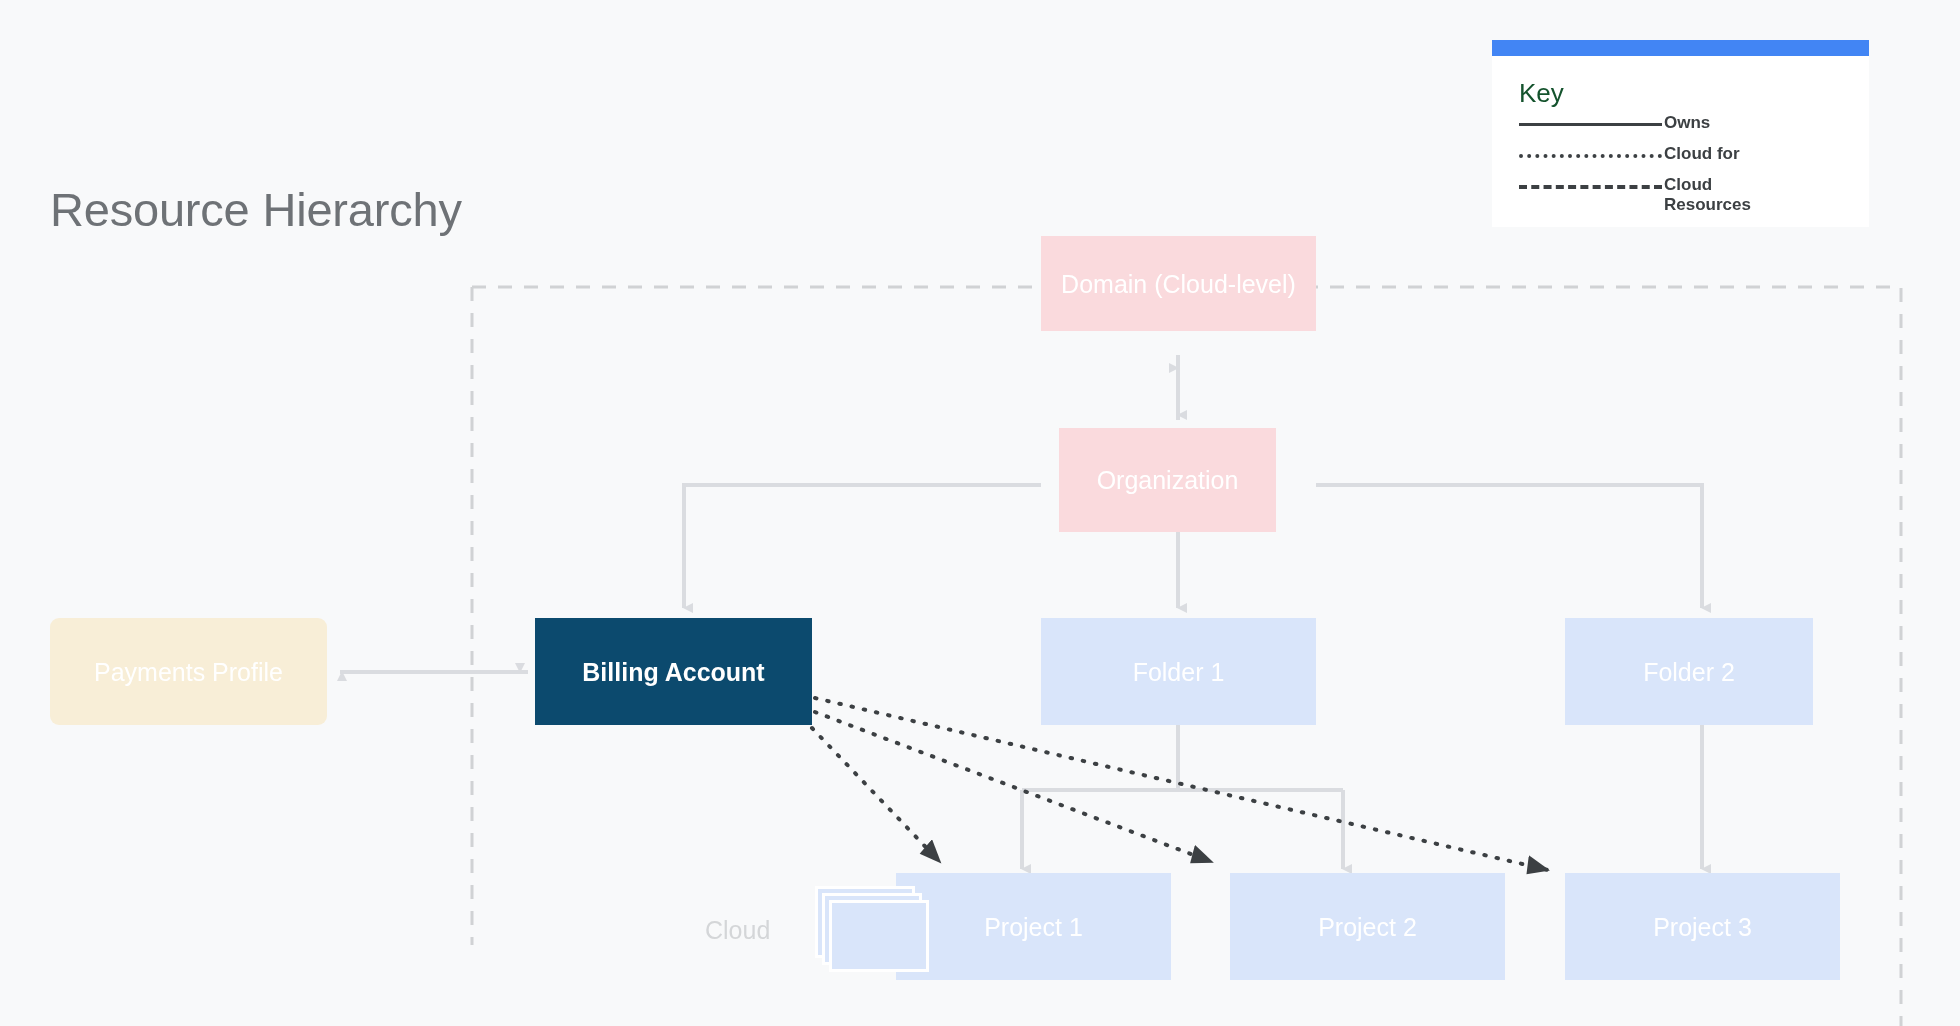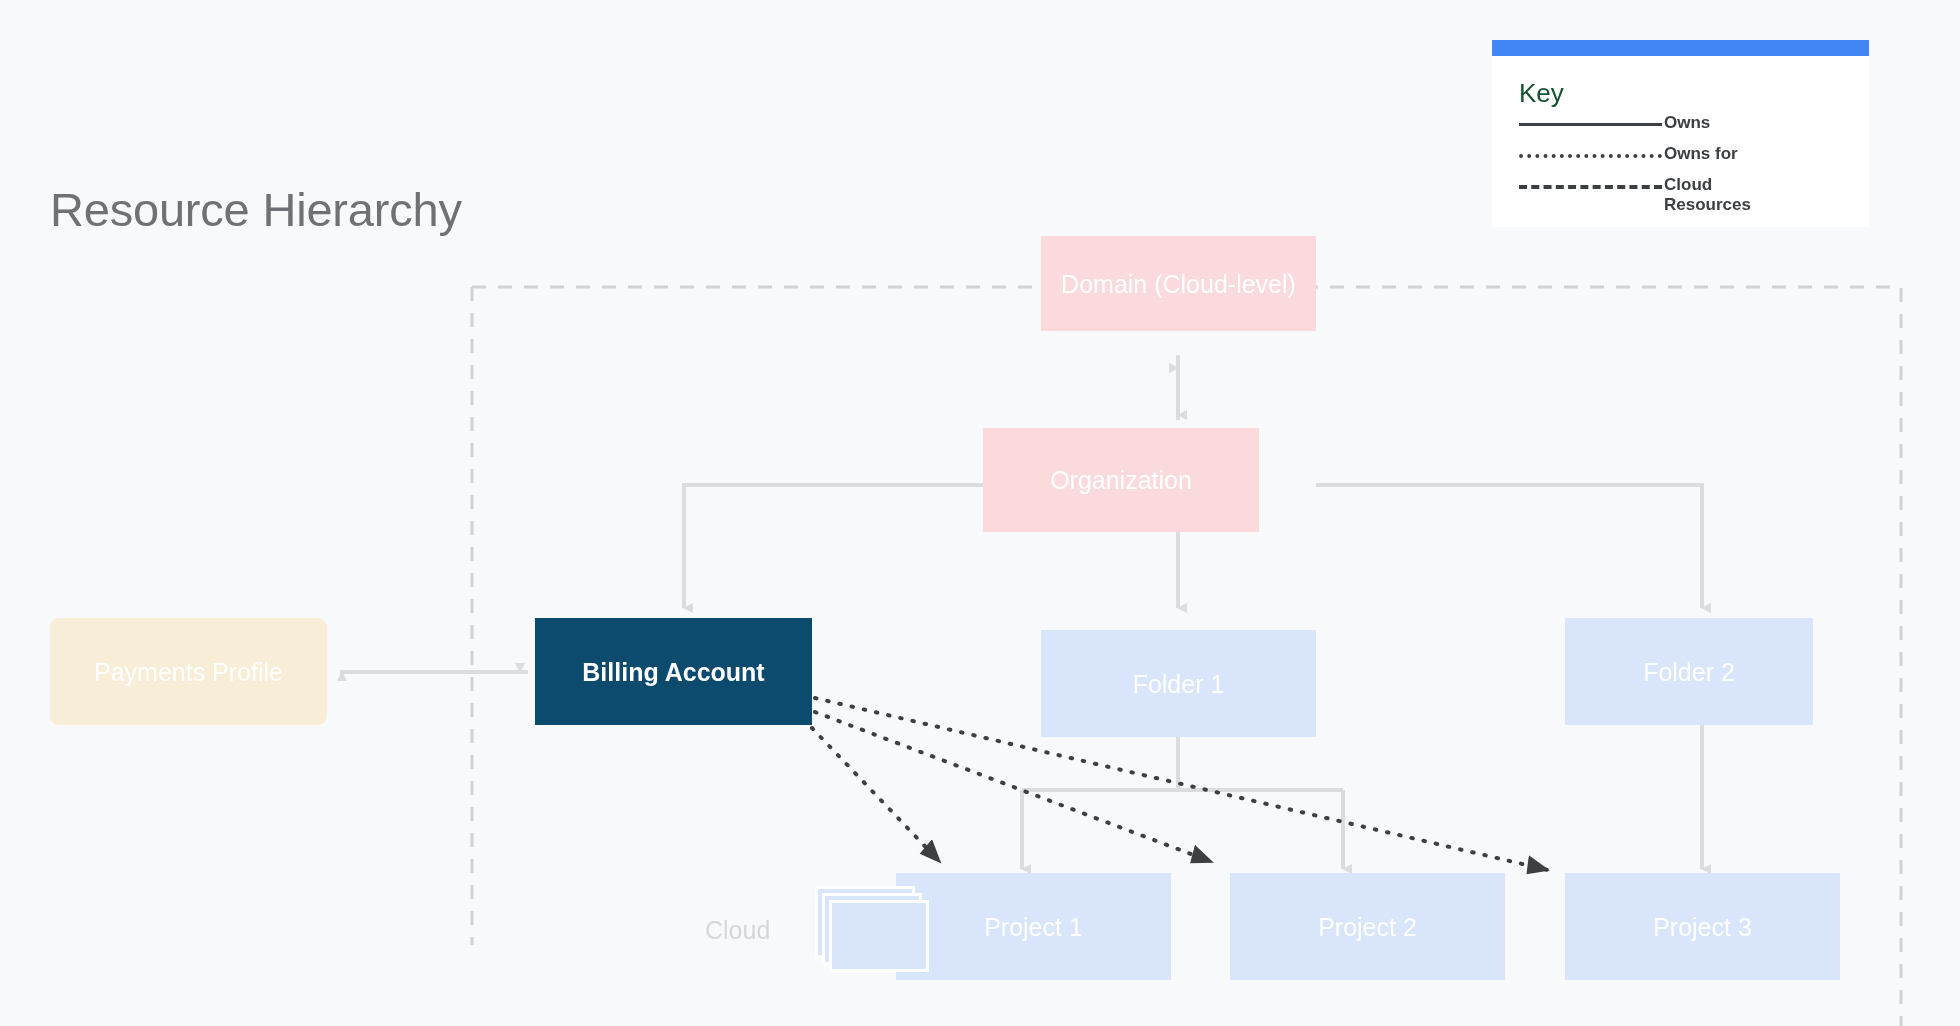--- a/index.html
+++ b/index.html
@@ -175,7 +175,7 @@
         <span class="key-swatch">
           <div class="sw-dotted"></div>
         </span>
-        <span class="key-label">Owns for</span>
+        <span class="key-label">Cloud for</span>
       </div>
 
       <div class="key-row">

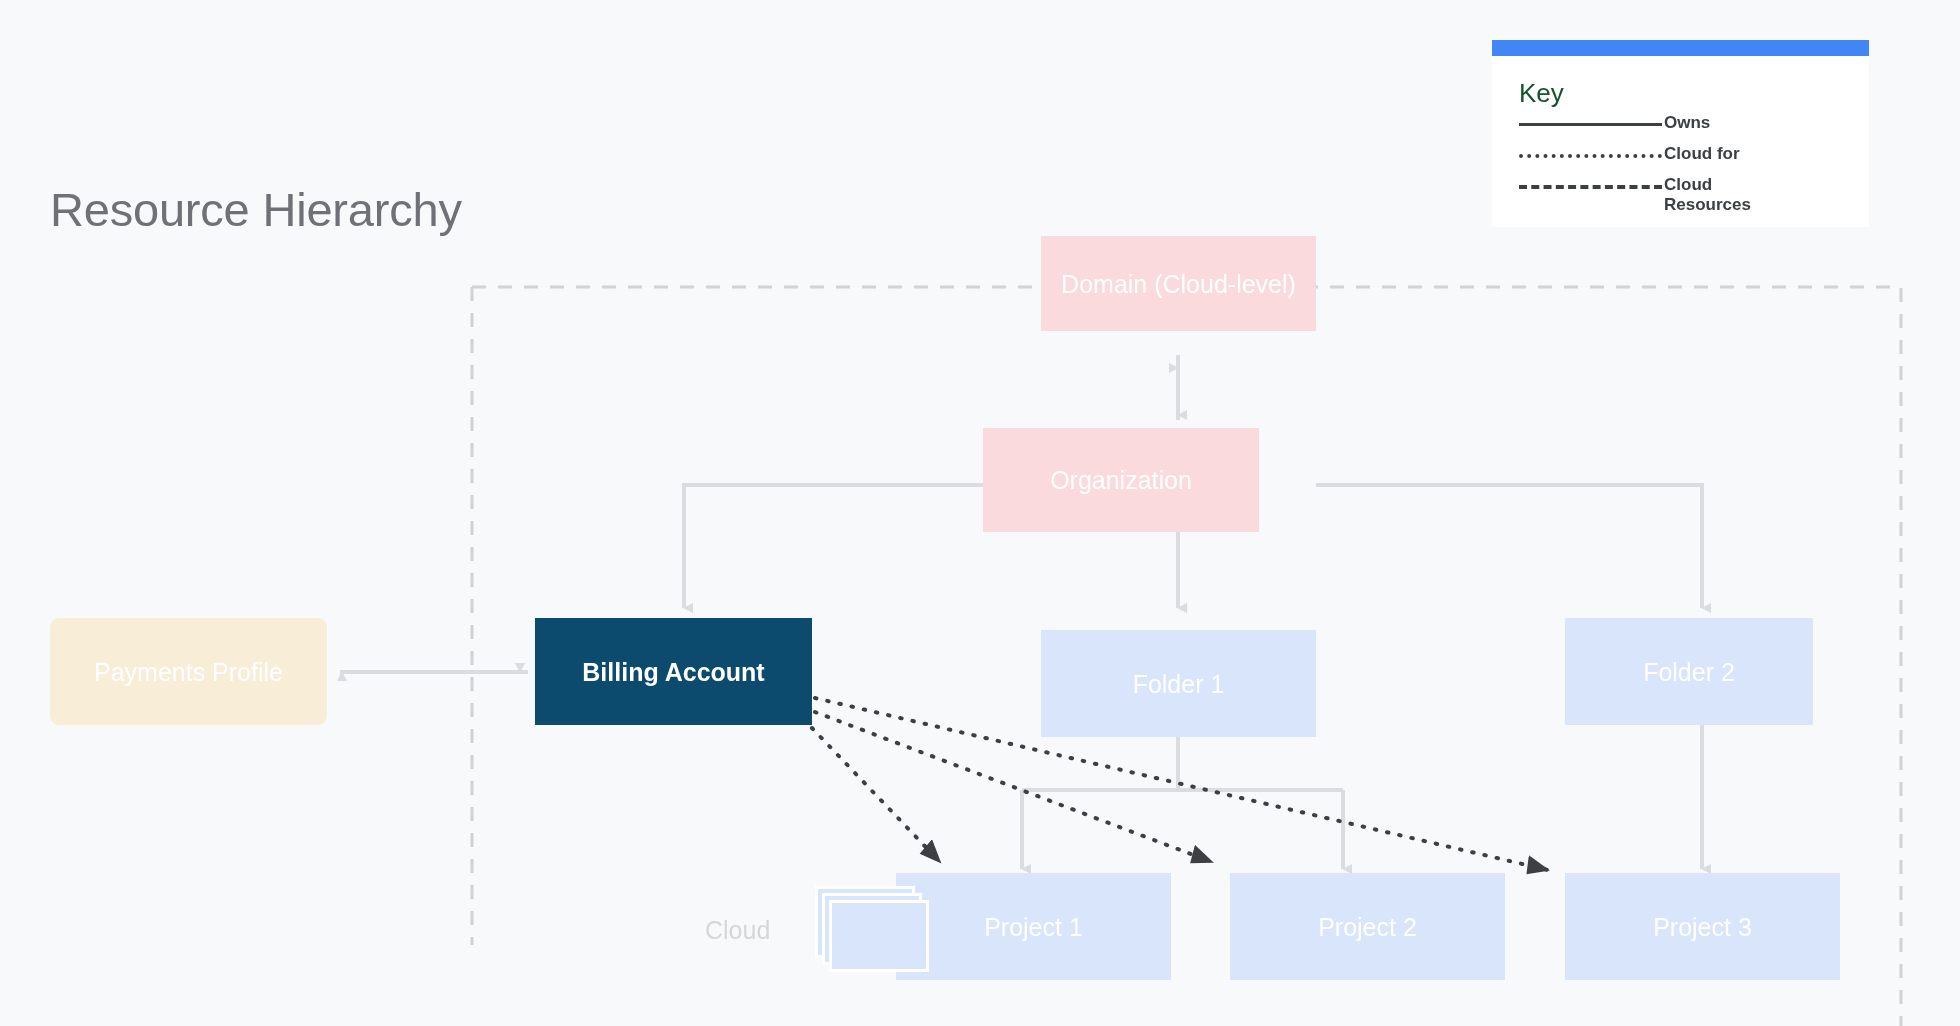--- a/index.html
+++ b/index.html
@@ -122,7 +122,7 @@
     <span>Domain (Cloud-level)</span>
   </div>
 
-  <div class="node pink" style="left:983px; top:428px; width:276px; height:104px;">
+  <div class="node pink" style="left:1059px; top:428px; width:217px; height:104px;">
     <span>Organization</span>
   </div>
 

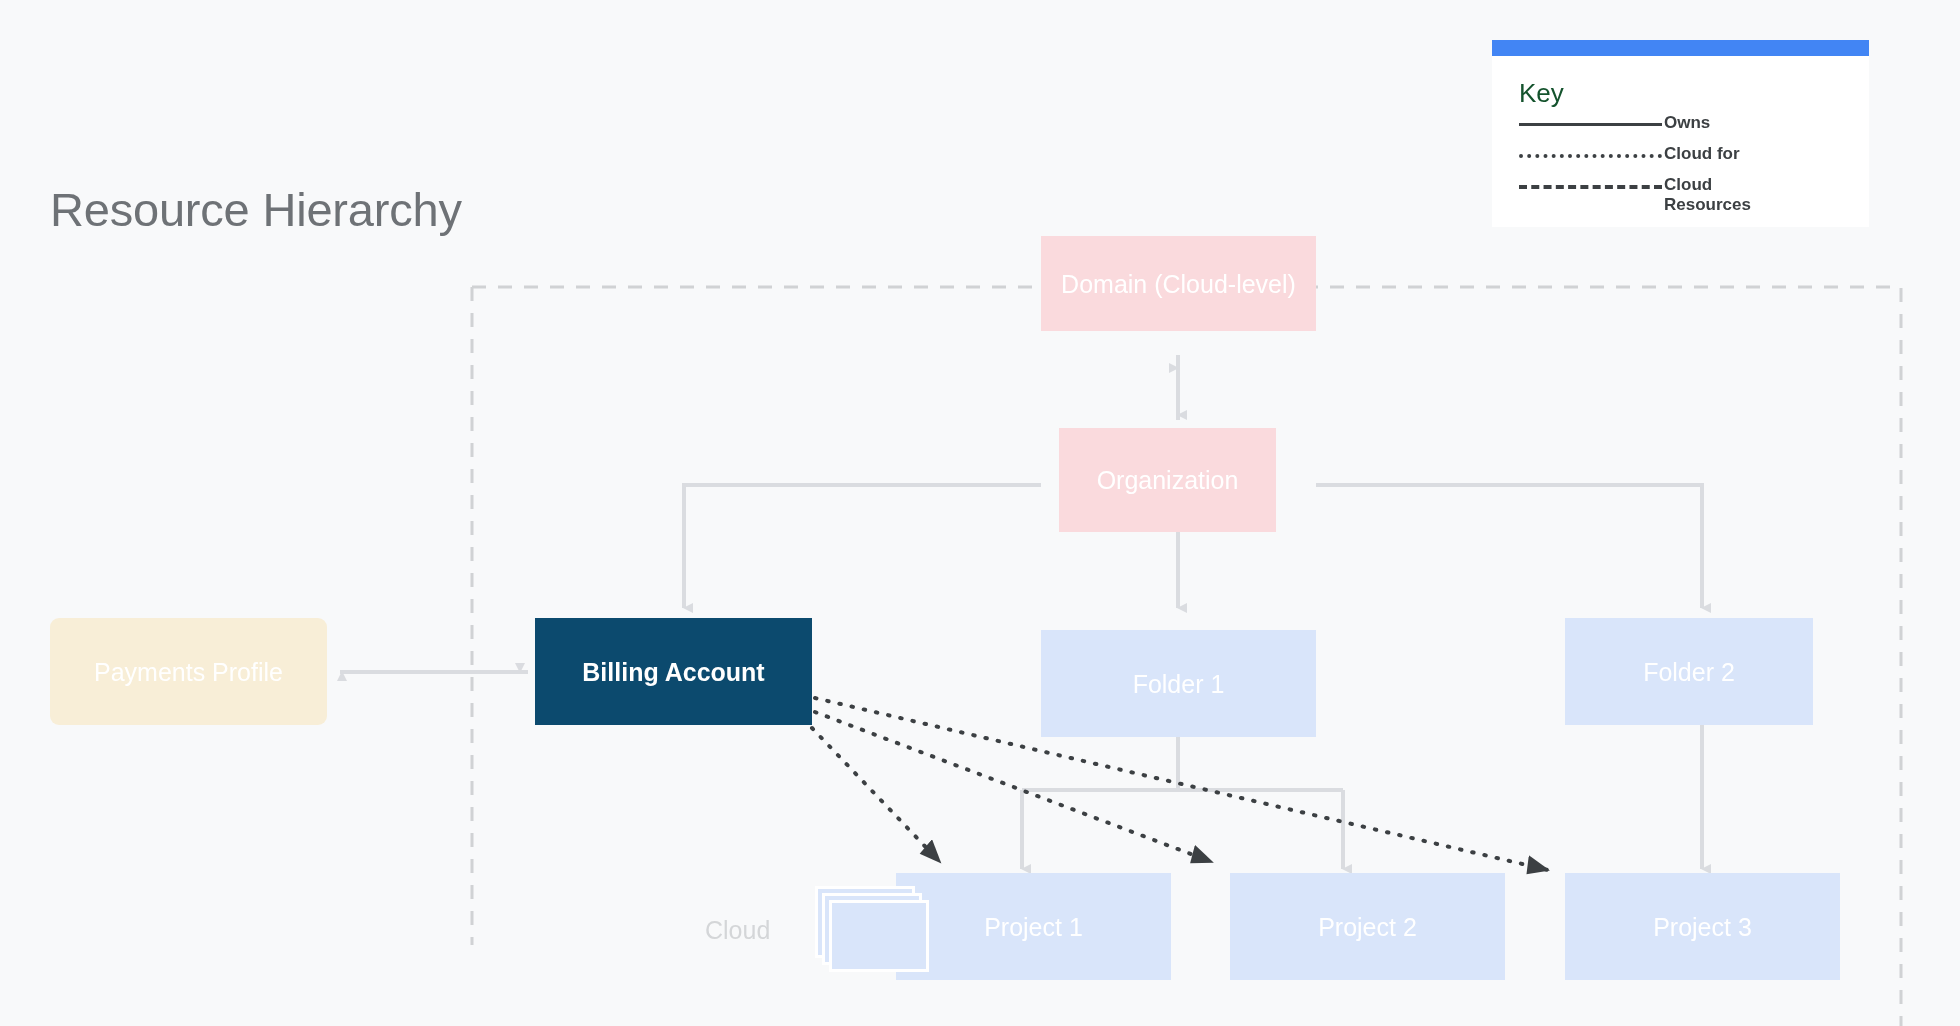--- a/index.html
+++ b/index.html
@@ -134,7 +134,7 @@
     <span>Billing Account</span>
   </div>
 
-  <div class="node blue" style="left:1041px; top:618px; width:275px; height:107px;margin-top:12px;">
+  <div class="node blue" style="left:1041px; top:618px; width:275px; height:107px;">
     <span>Folder 1</span>
   </div>
 

